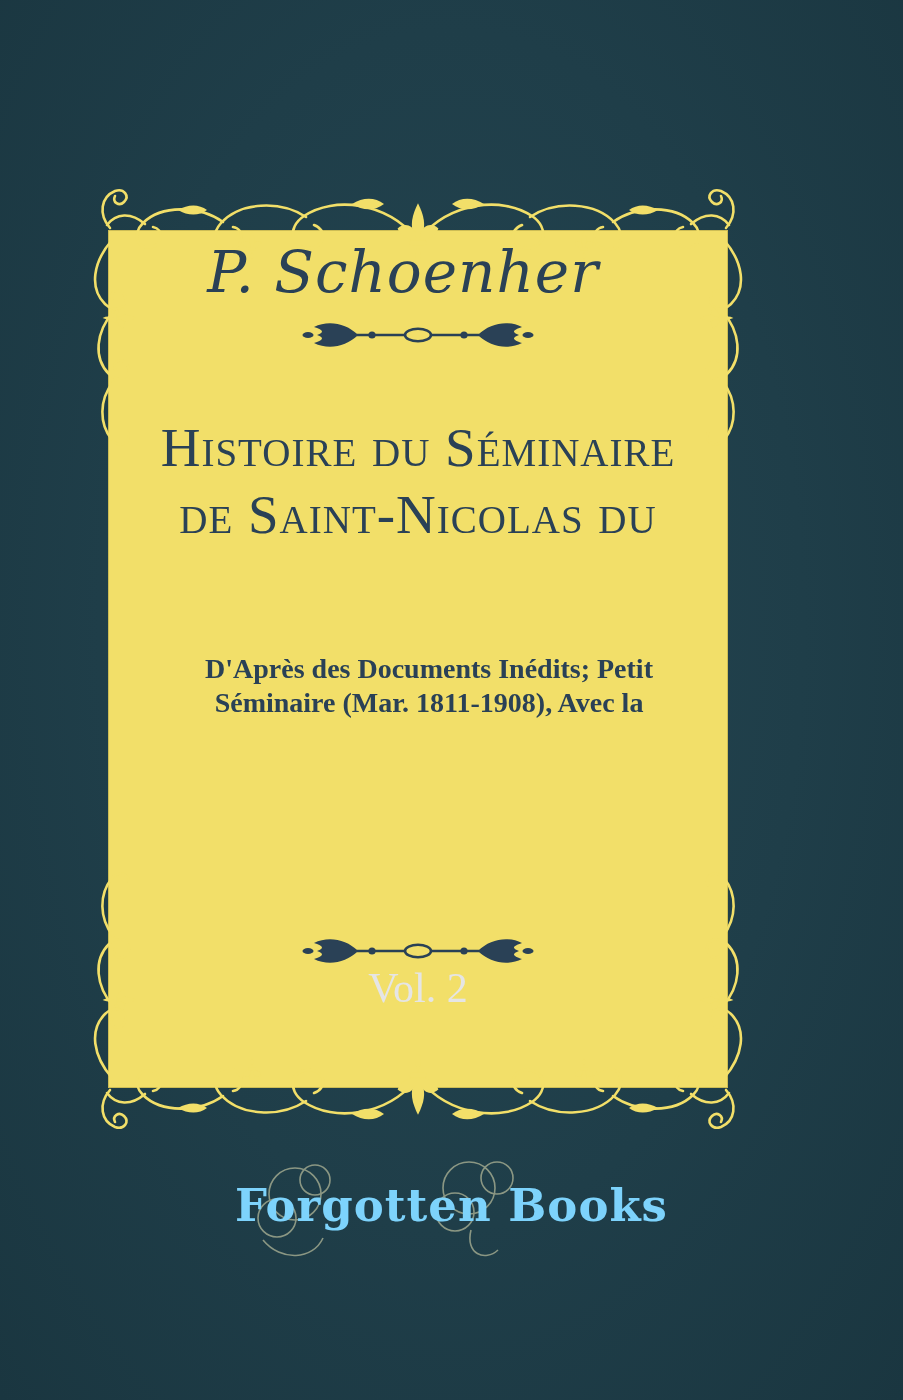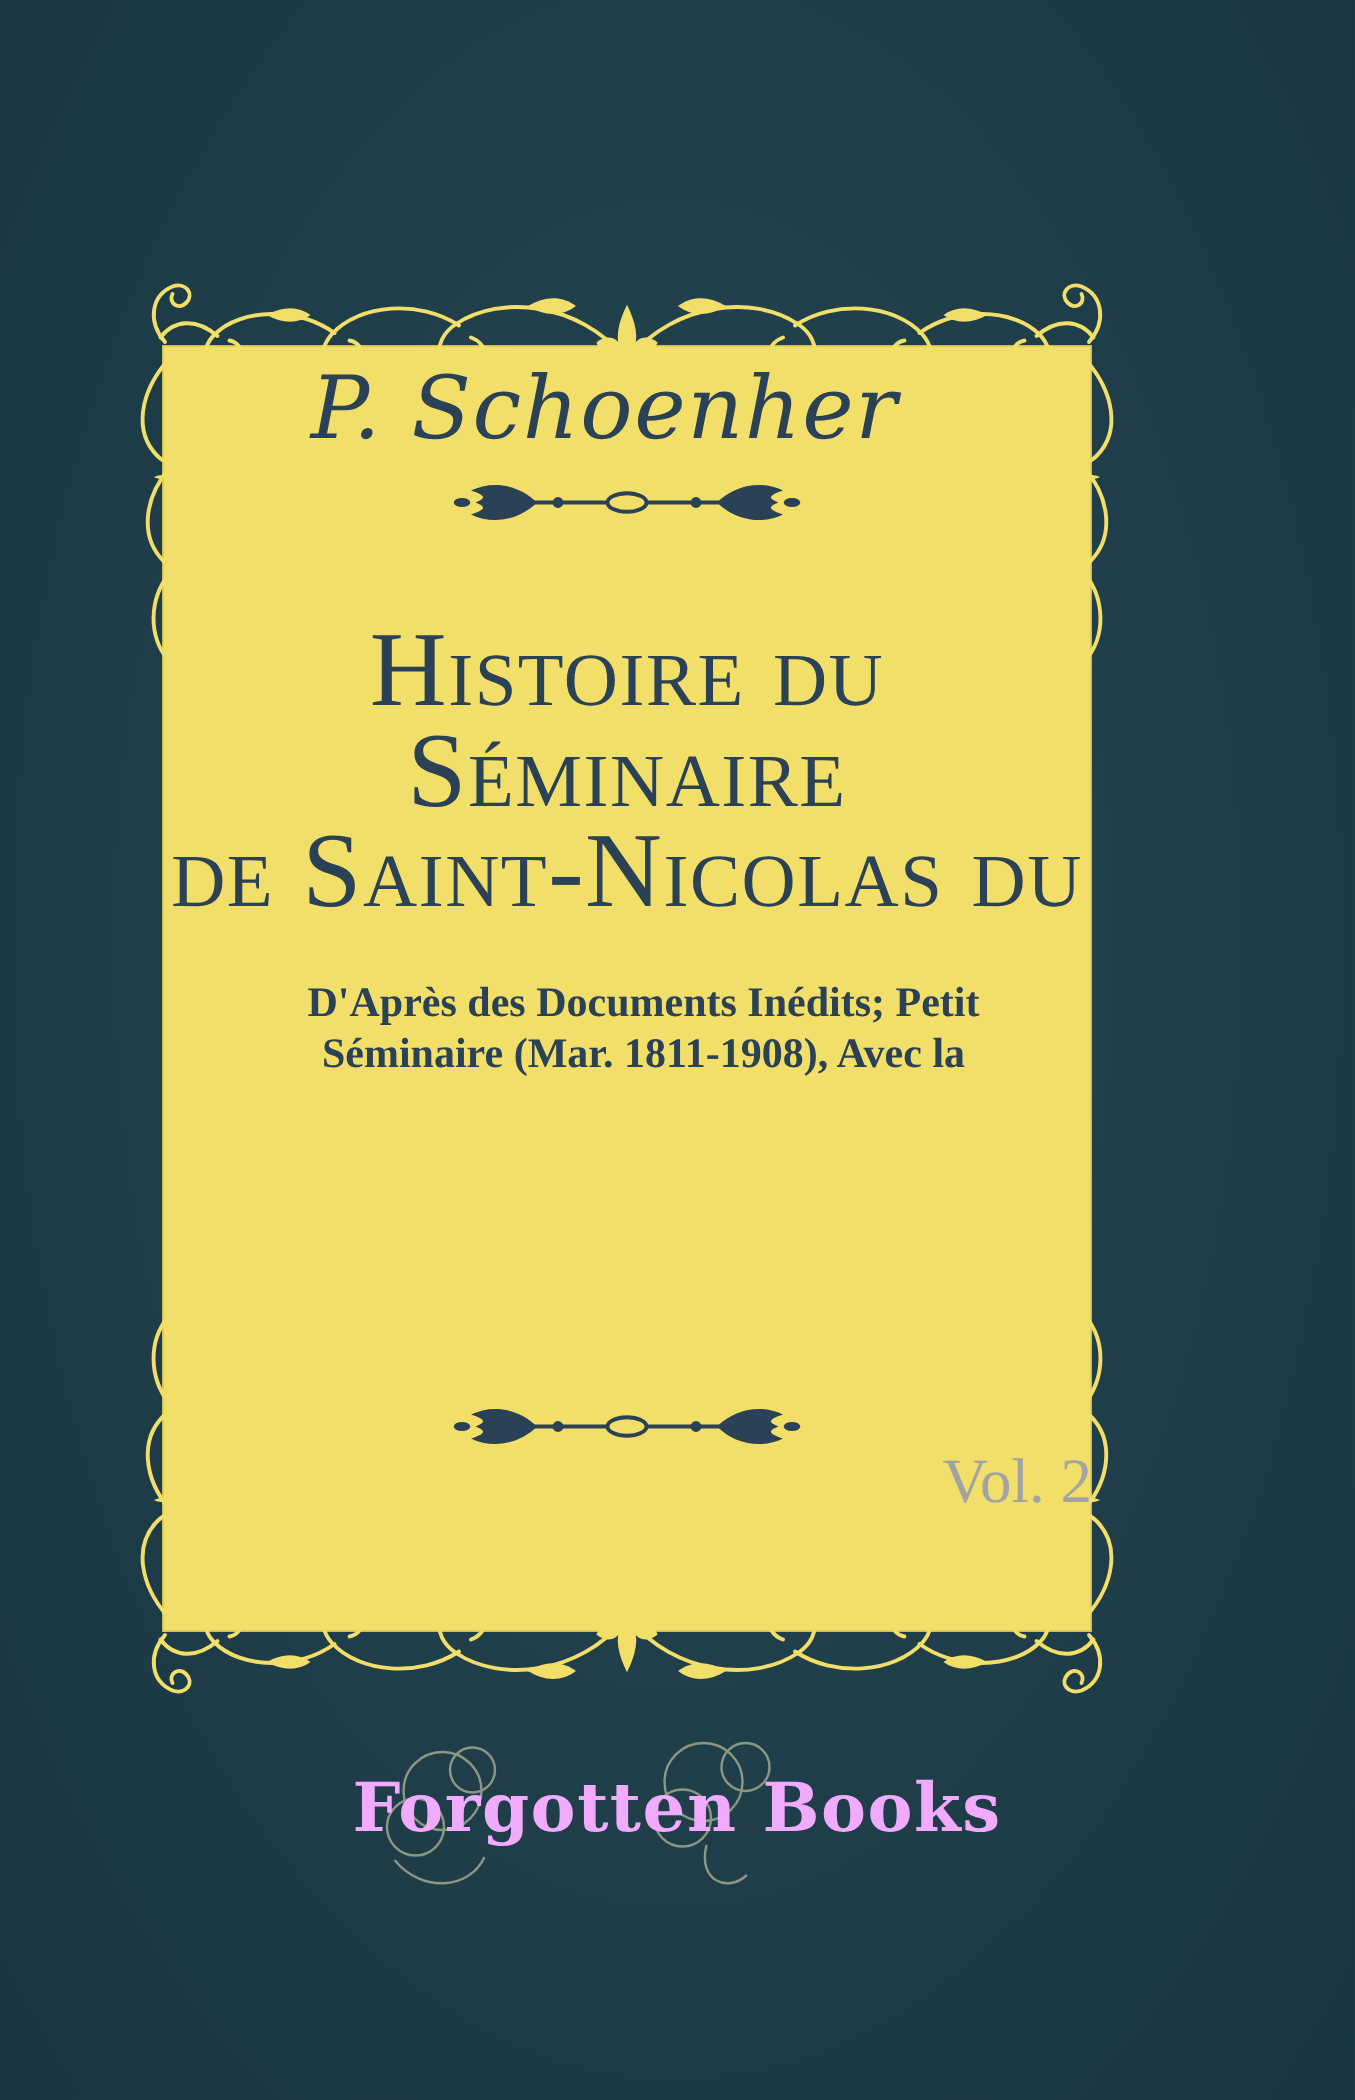--- a/index.html
+++ b/index.html
@@ -36,7 +36,7 @@
 
   .title {
     position:absolute; left:108px; top:414px; width:620px; text-align:center;
-    font-variant:small-caps; font-size:71px; line-height:67px;
+    font-variant:small-caps; font-size:55px; line-height:67px;
     color:#2a4156; letter-spacing:1px;
   }
   .subtitle {

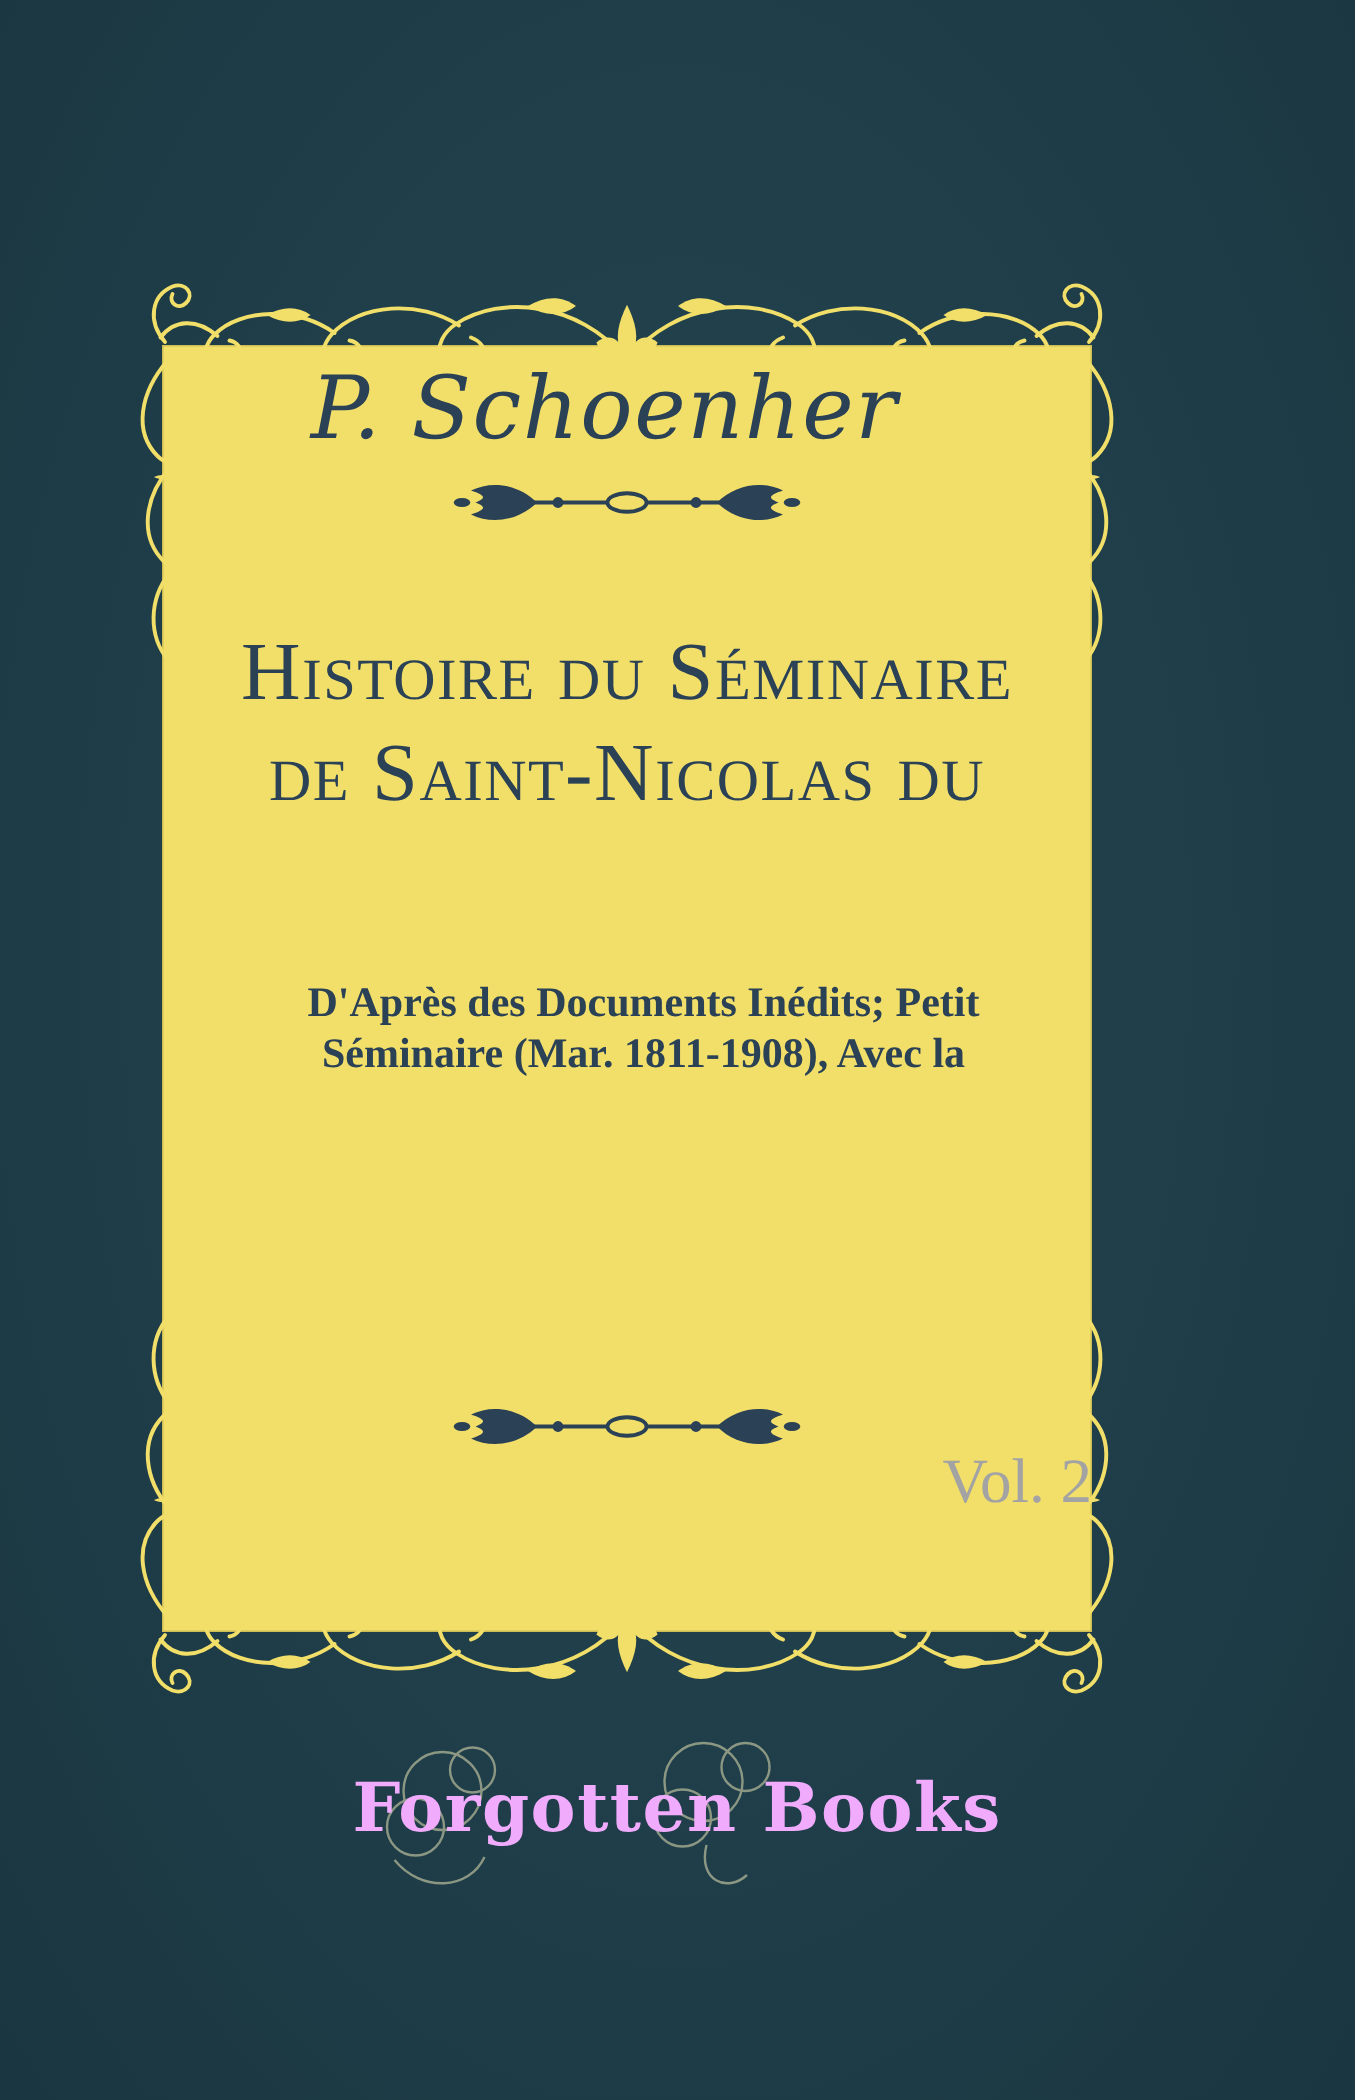--- a/index.html
+++ b/index.html
@@ -44,8 +44,8 @@
     font-weight:bold; font-size:28px; line-height:34px; color:#2a4156;
   }
   .vol {
-    position:absolute; left:108px; top:964px; width:620px; text-align:right;
-    font-size:42px; color:#a3a3a3;
+    position:absolute; left:108px; top:964px; width:620px; text-align:center;
+    font-size:42px; color:#e5e5e5;
   }
   .logo-wrap {
     position:absolute; left:0; top:1138px; width:903px;

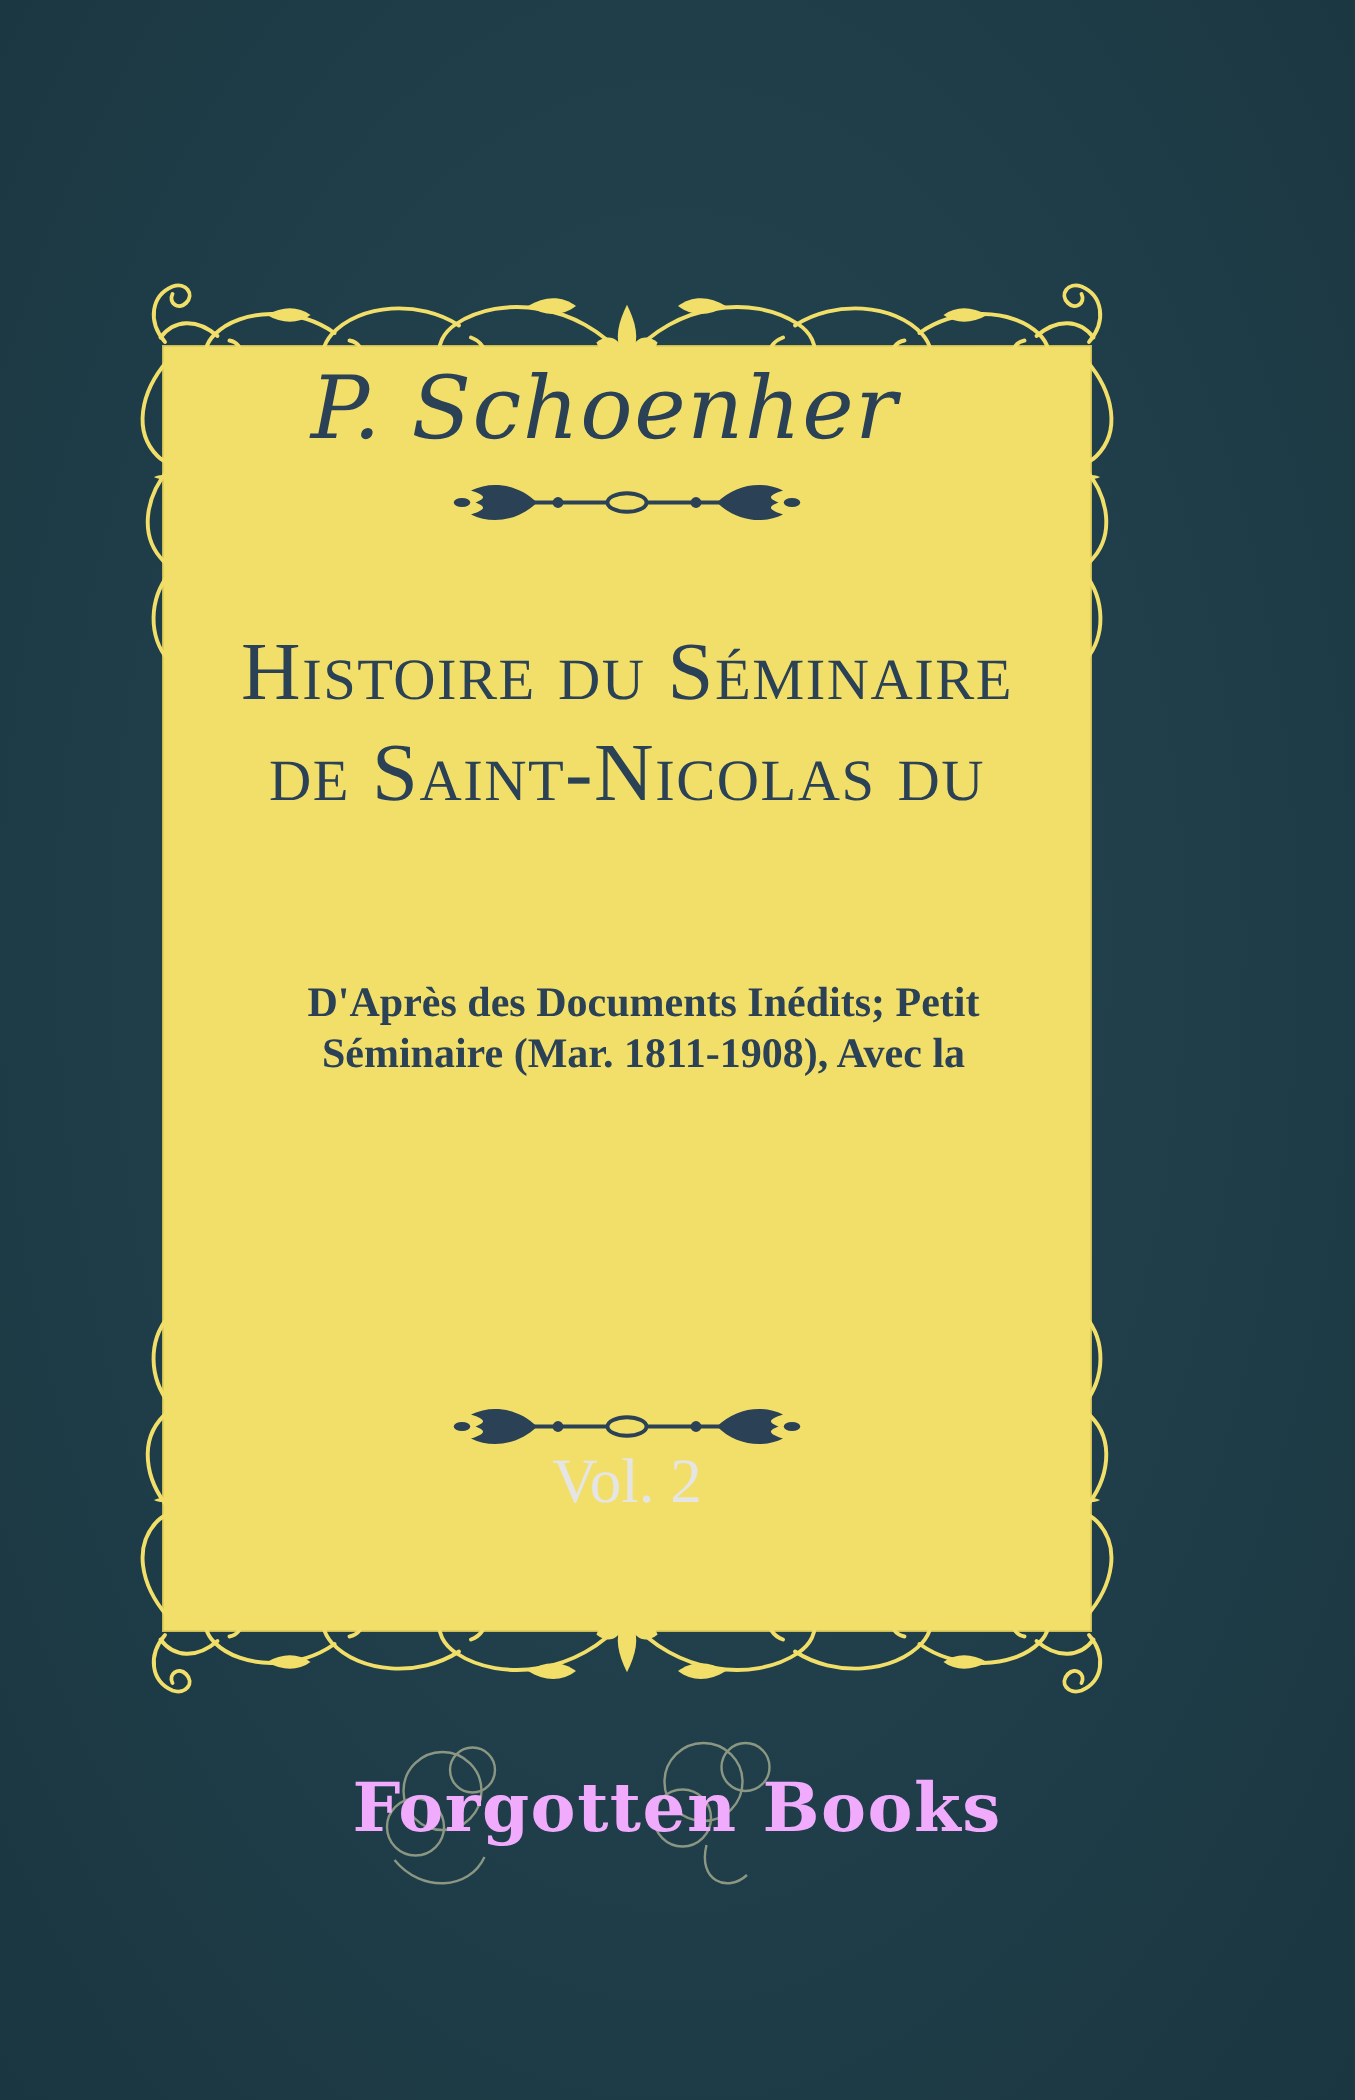--- a/index.html
+++ b/index.html
@@ -57,7 +57,7 @@
     position:absolute; left:0; top:50%; transform:translateY(-50%);
     width:100%; text-align:center;
     font-family:"DejaVu Serif", serif; font-weight:bold;
-    font-size:45px; color:#f0abfc; letter-spacing:1px;
+    font-size:45px; color:#7dd3fc; letter-spacing:1px;
   }
 </style>
 </head>

